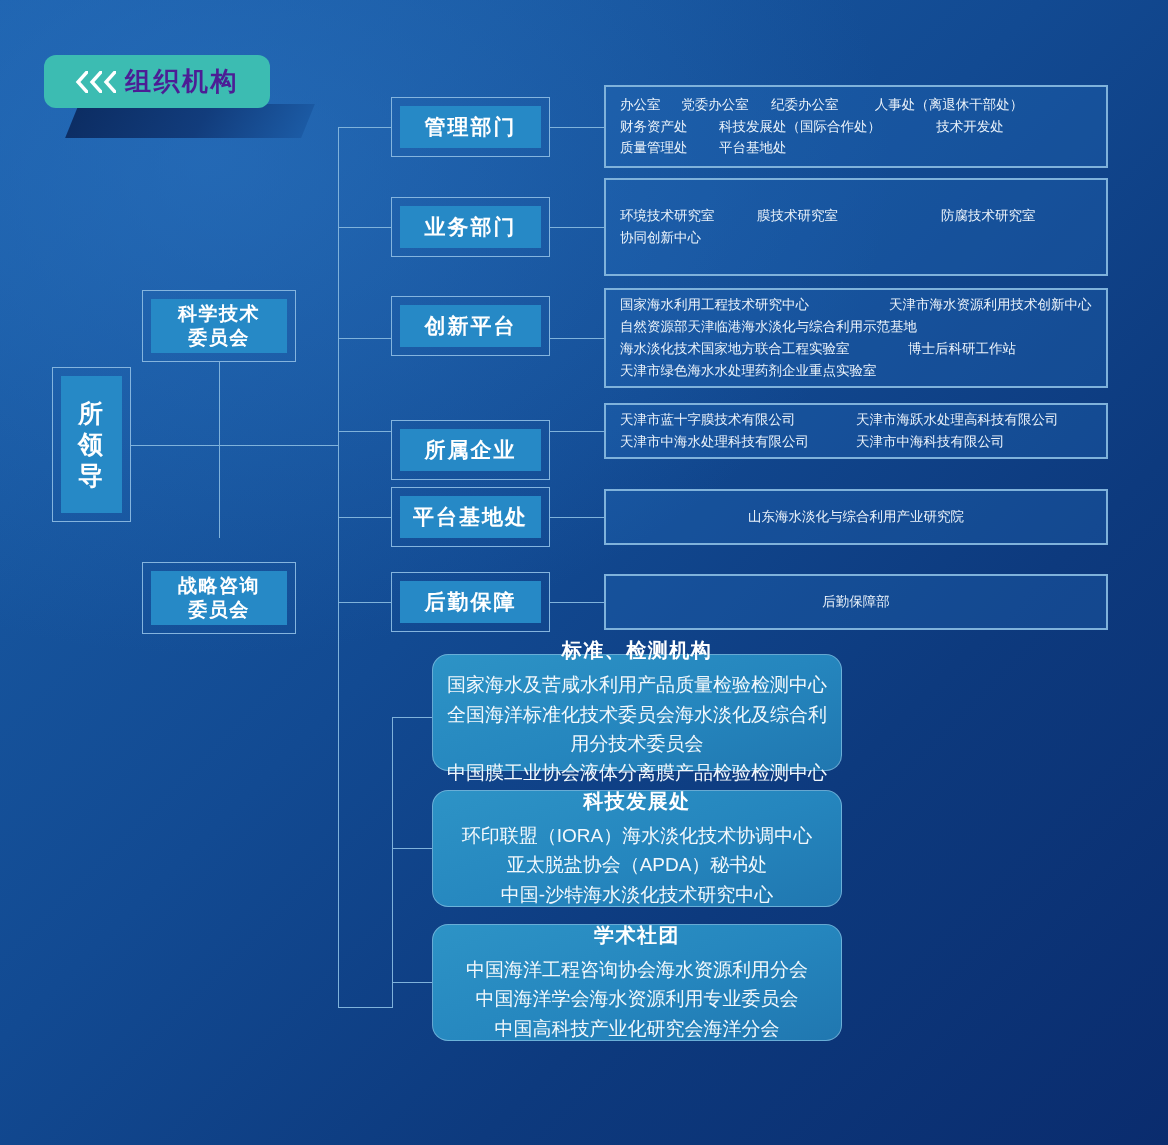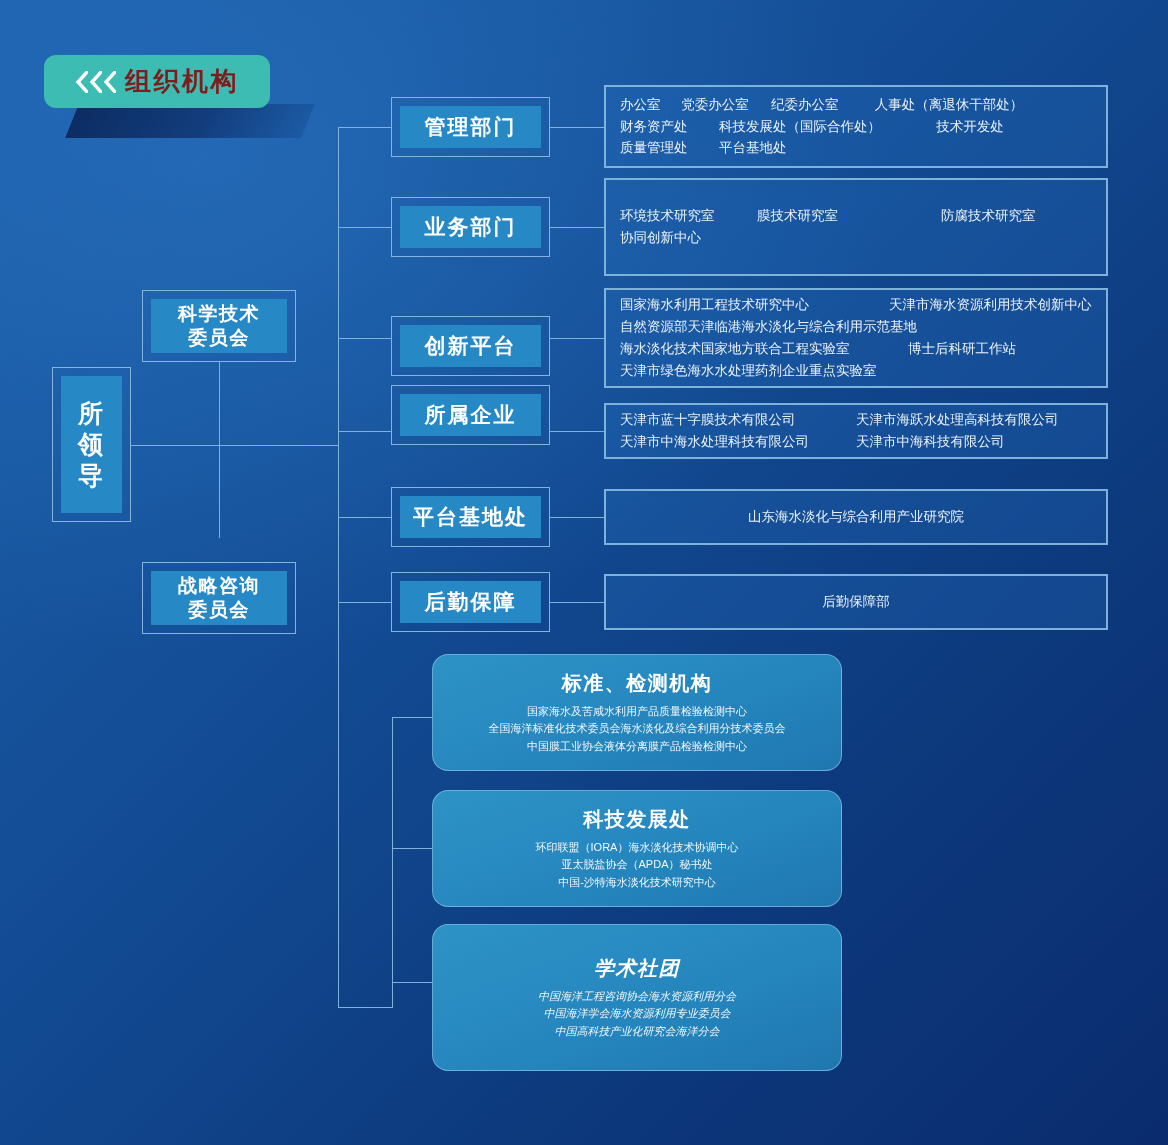--- a/index.html
+++ b/index.html
@@ -42,7 +42,7 @@
   }
   .badge .chevrons svg { display:block; }
   .badge .btxt {
-    color:#7f1d1d;
+    color:#4c1d95;
     font-size:26px;
     font-weight:bold;
     letter-spacing:2.5px;

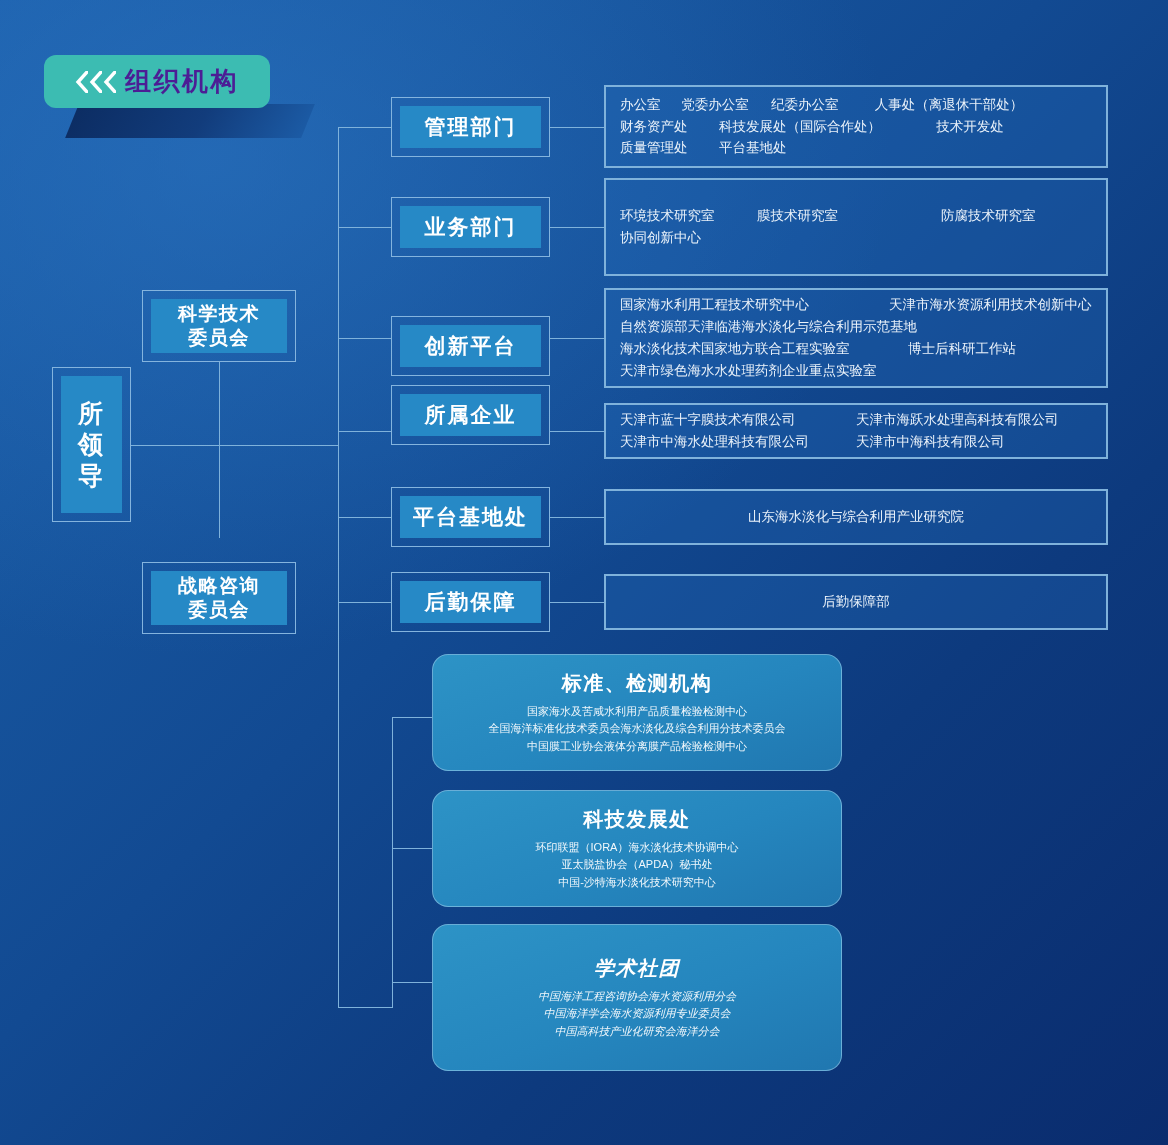--- a/index.html
+++ b/index.html
@@ -207,7 +207,7 @@
   <div class="node dept" style="top:197px;">
     <div class="inner">业务部门</div>
   </div>
-  <div class="node dept" style="top:316px;">
+  <div class="node dept" style="top:296px;">
     <div class="inner">创新平台</div>
   </div>
   <div class="node dept" style="top:385px;">

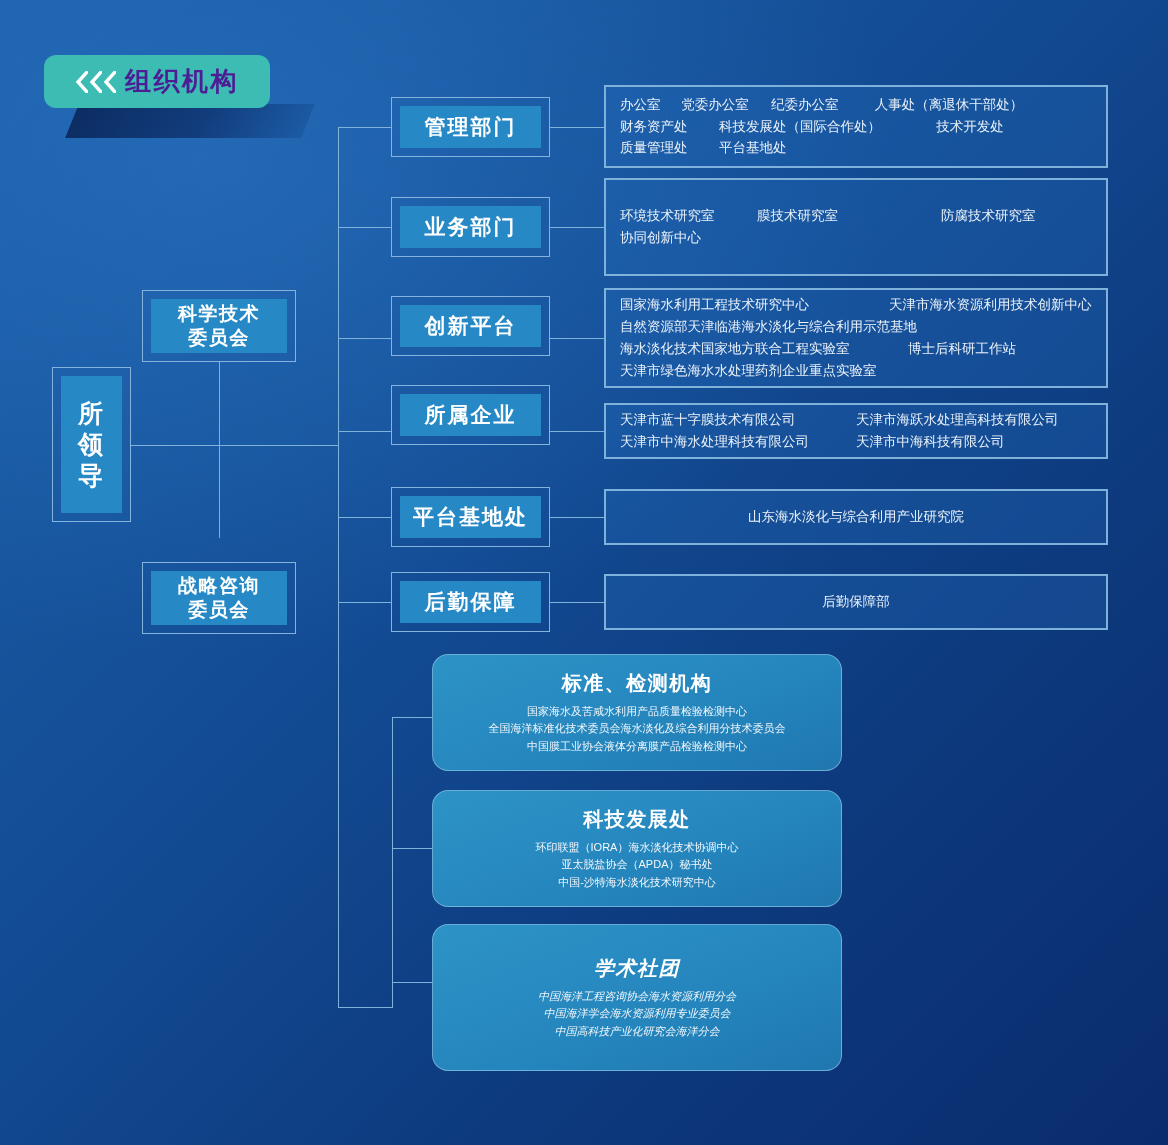--- a/index.html
+++ b/index.html
@@ -210,7 +210,7 @@
   <div class="node dept" style="top:296px;">
     <div class="inner">创新平台</div>
   </div>
-  <div class="node dept" style="top:385px;">
+  <div class="node dept" style="top:420px;">
     <div class="inner">所属企业</div>
   </div>
   <div class="node dept" style="top:487px;">

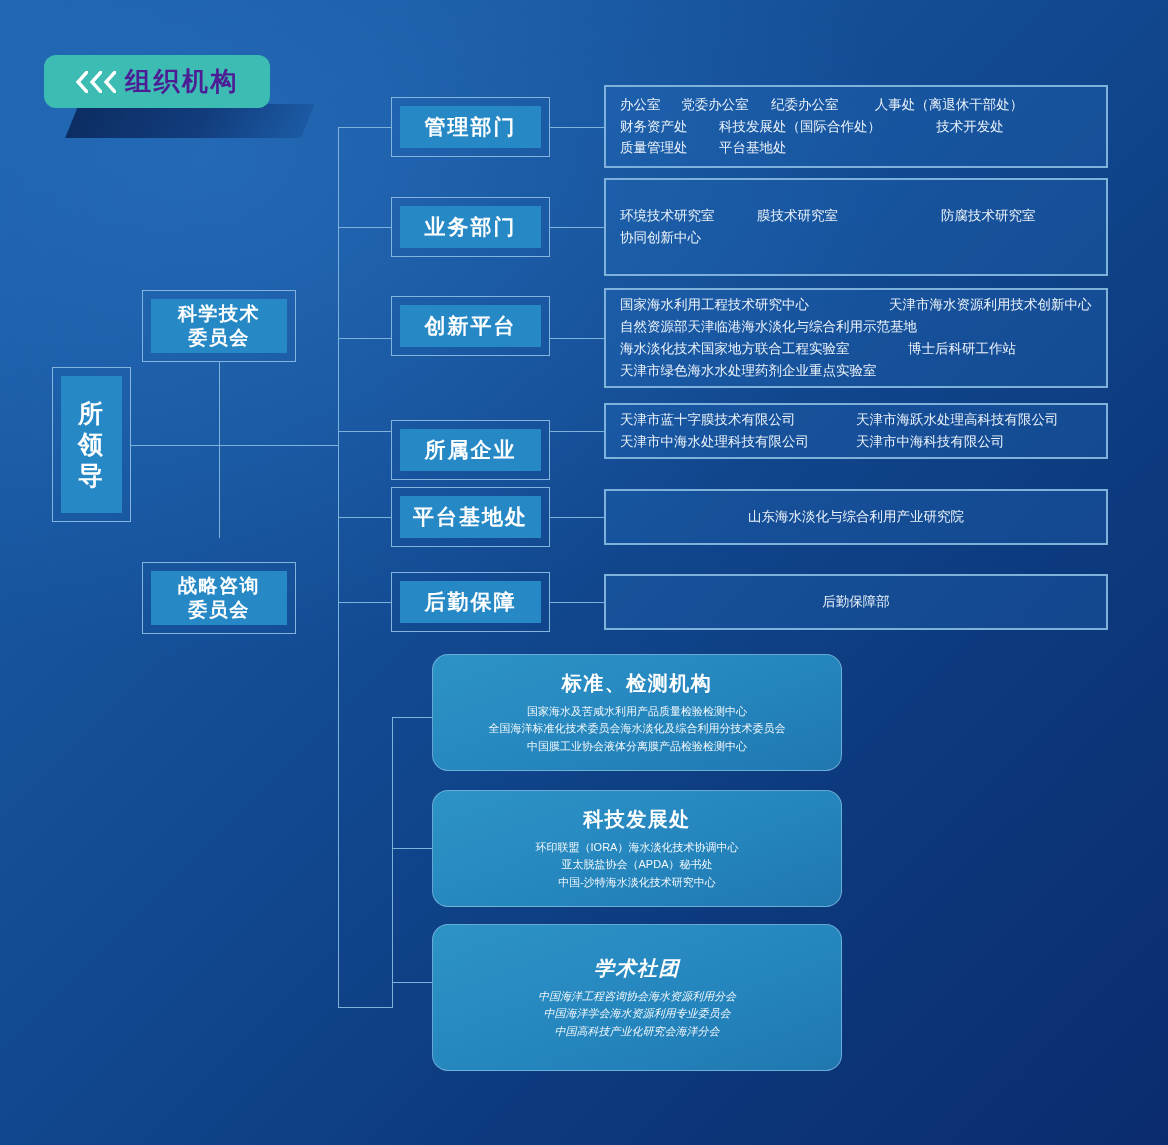--- a/index.html
+++ b/index.html
@@ -119,7 +119,7 @@
     font-size:20px; font-weight:bold; color:#fff;
     letter-spacing:1.5px; margin-bottom:6px;
   }
-  .card .cline { font-size:11px; line-height:1.55; text-align:center; }
+  .card .cline { font-size:19px; line-height:1.55; text-align:center; }
 
   
   .ln { position:absolute; background:#7FB2DB; }

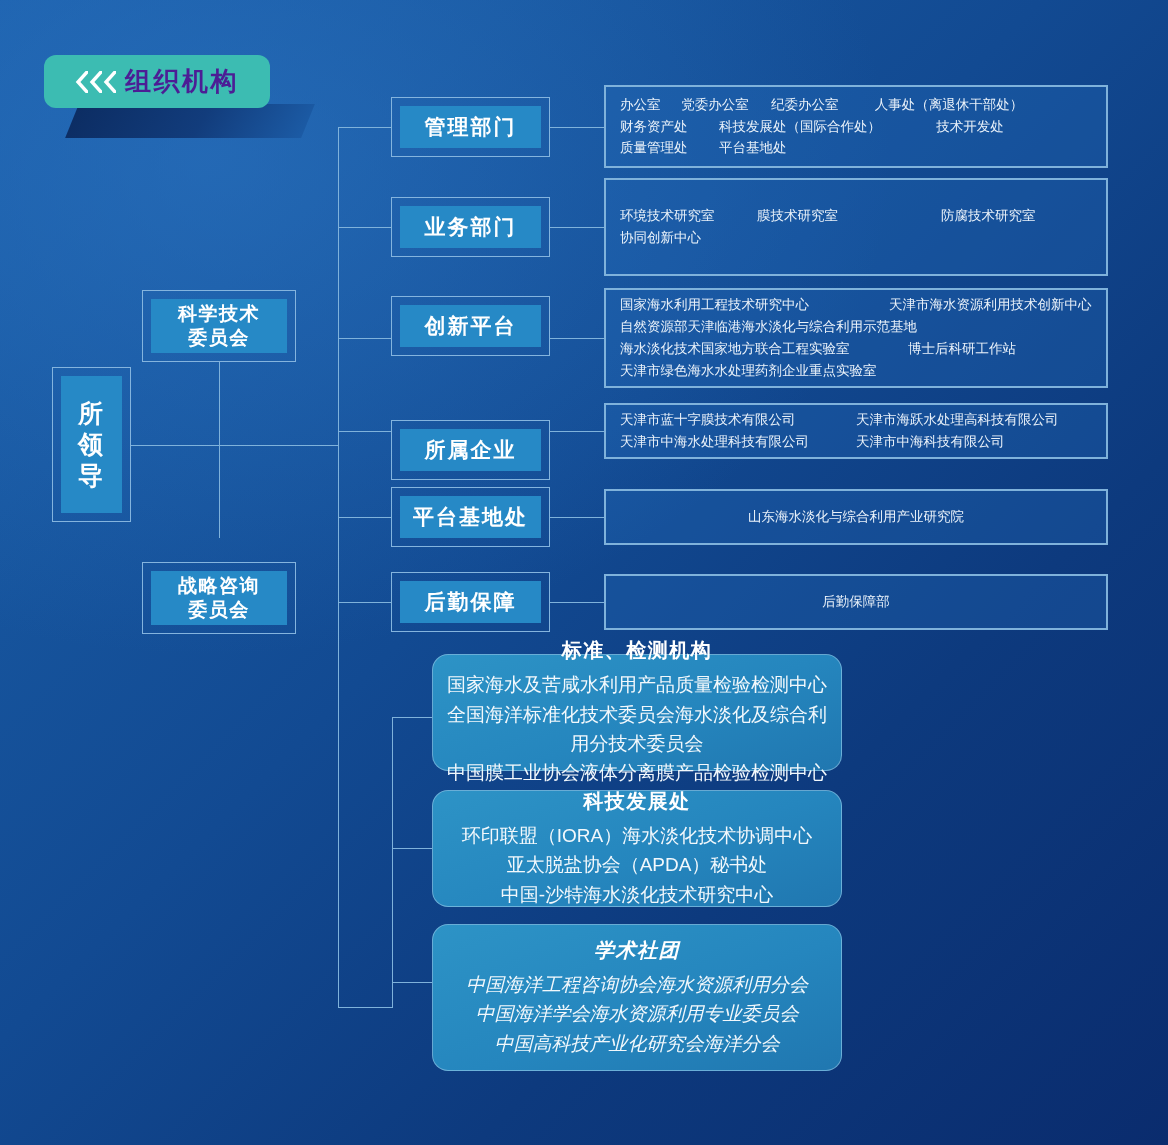--- a/index.html
+++ b/index.html
@@ -299,7 +299,7 @@
     <div class="cline">中国-沙特海水淡化技术研究中心</div>
   </div>
 
-  <div class="card" style="top:924px; height:147px;font-style:italic;">
+  <div class="card" style="top:924px; height:117px;">
     <div class="ctitle">学术社团</div>
     <div class="cline">中国海洋工程咨询协会海水资源利用分会</div>
     <div class="cline">中国海洋学会海水资源利用专业委员会</div>

